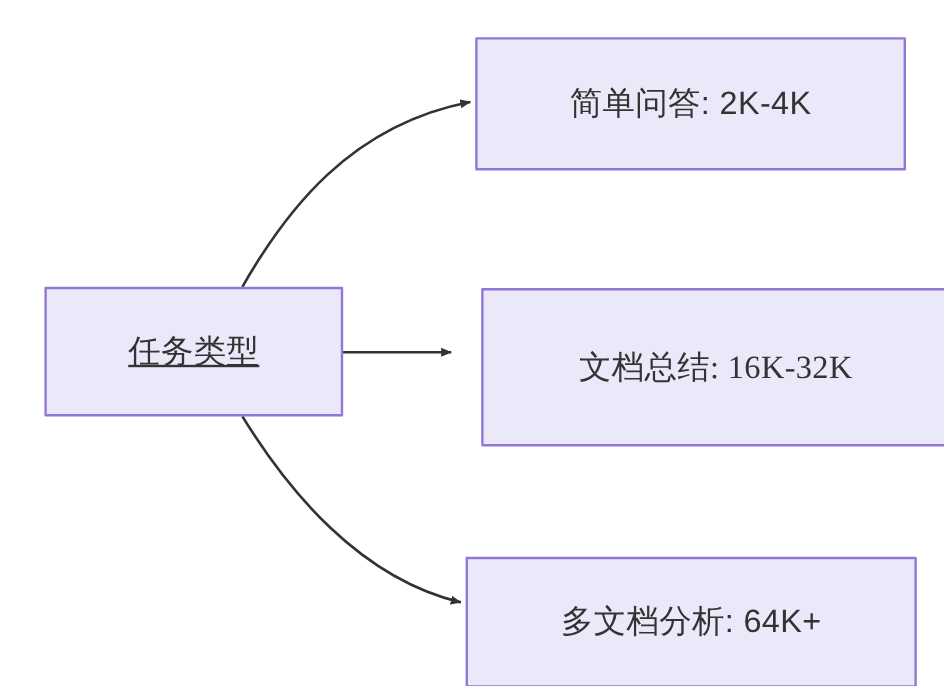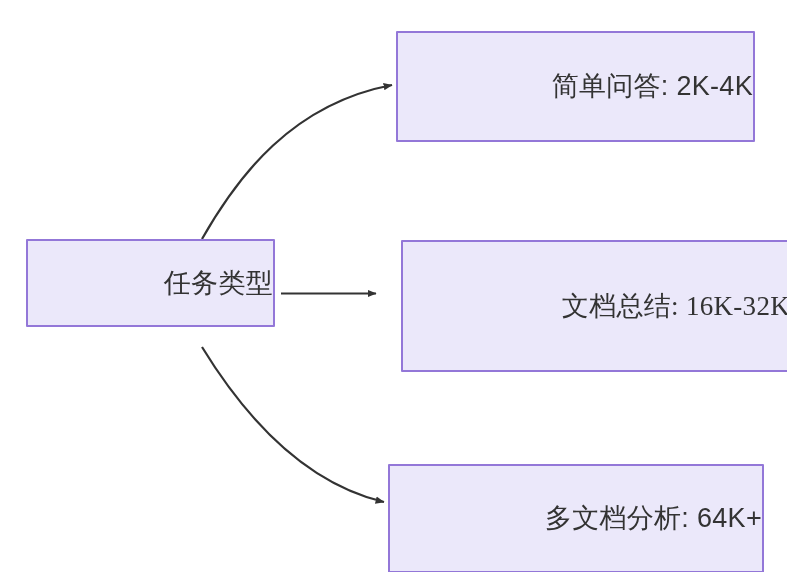--- a/index.html
+++ b/index.html
@@ -39,7 +39,7 @@
     border-radius: 1px;
     display: flex;
     align-items: center;
-    justify-content: flex-end;
+    justify-content: center;
     color: #333333;
     font-size: 27px;
     line-height: 1.2;

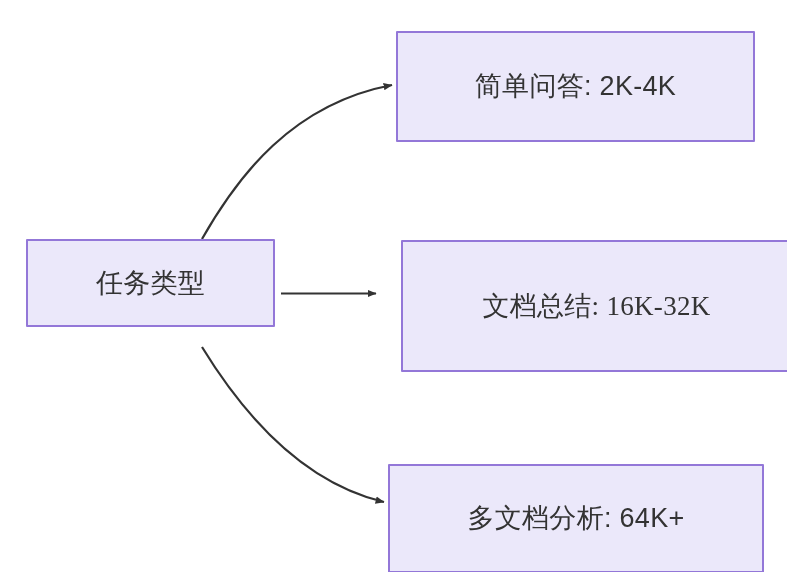--- a/index.html
+++ b/index.html
@@ -50,10 +50,11 @@
     display: block;
   }
   #node-task-type {
-    left: 26px;
+    left: 37px;
     top: 239px;
     width: 249px;
-    height: 88px;
+    height: 108px;
+    text-decoration: underline;
   }
   #node-simple-qa {
     left: 396px;

